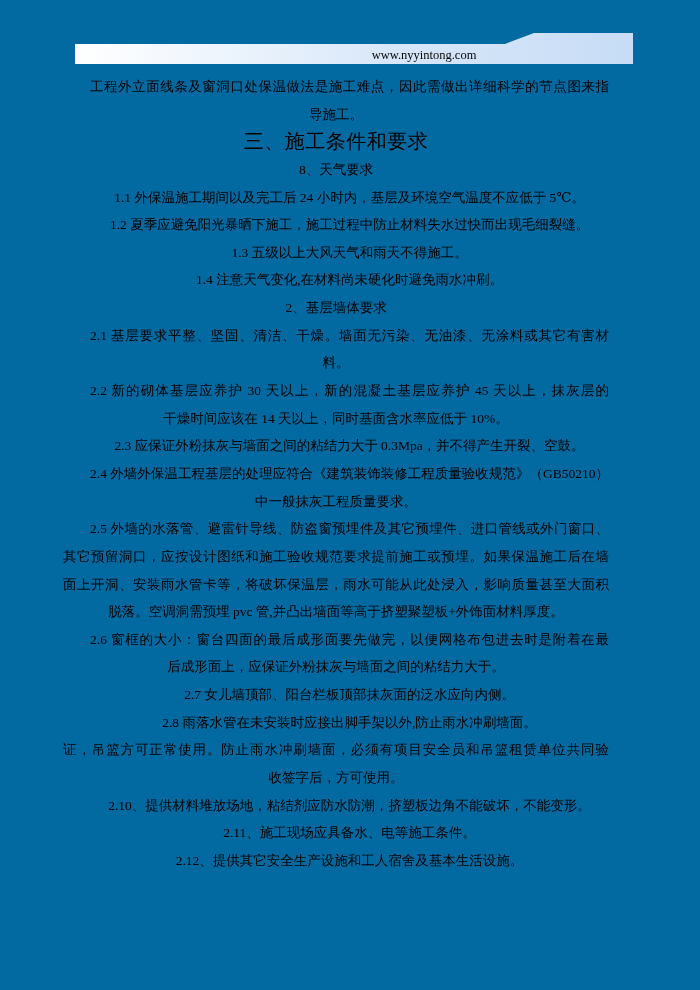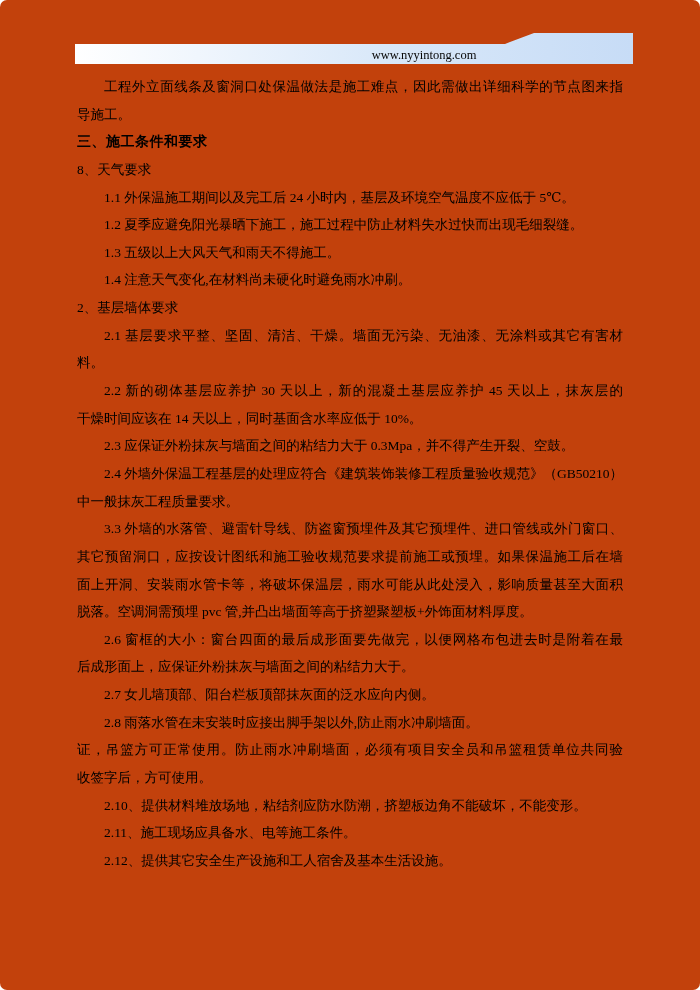--- a/index.html
+++ b/index.html
@@ -7,11 +7,10 @@
     position: relative;
     width: 700px;
     height: 990px;
-    background: #c2410c;
+    background: #0369a1;
     overflow: hidden;
     font-family: "Liberation Serif", "DejaVu Serif", serif;
     color: #000000;
-    border-radius: 7px;
   }
   
   .band {

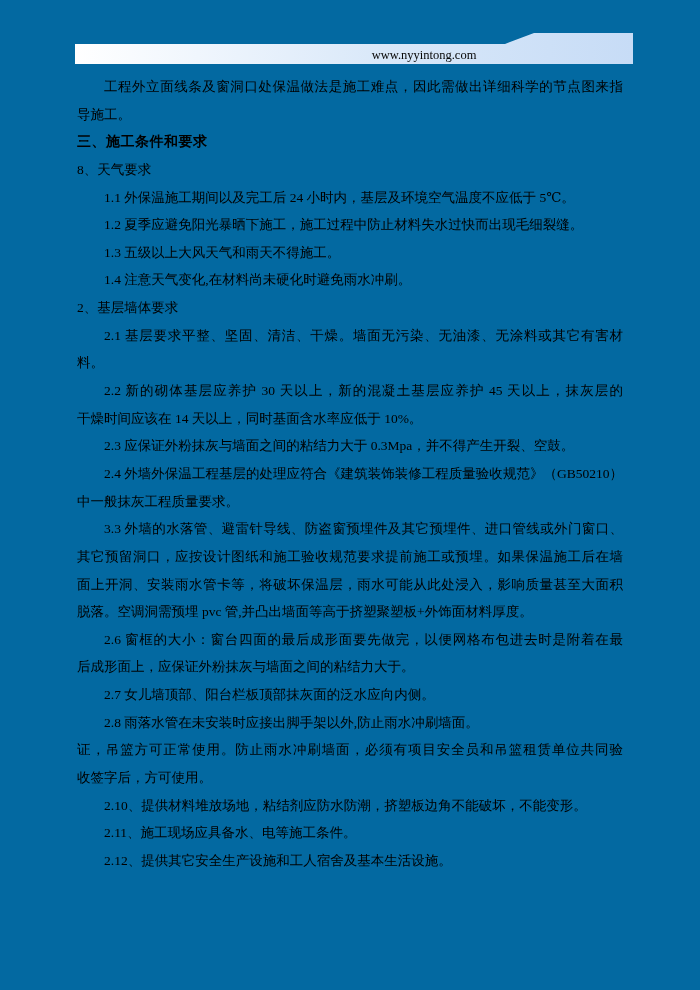--- a/index.html
+++ b/index.html
@@ -34,7 +34,7 @@
   }
   .content {
     position: absolute;
-    left: 77px;
+    left: 63px;
     top: 73px;
     width: 546px;
   }

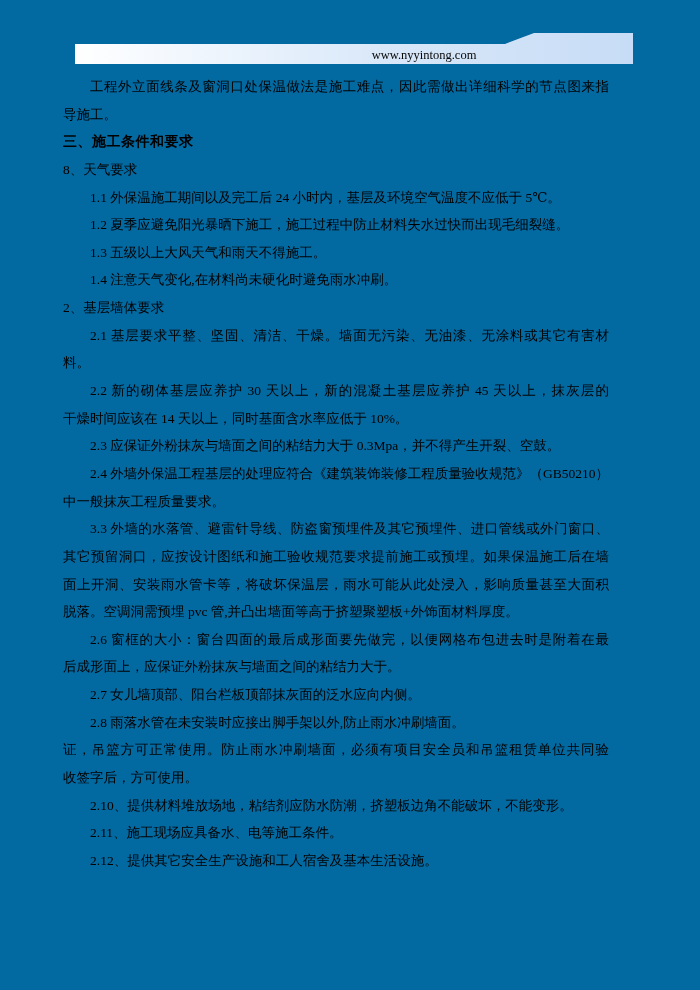--- a/index.html
+++ b/index.html
@@ -44,7 +44,7 @@
     height: 27.65px;
     white-space: nowrap;
     overflow: hidden;
-    text-align: left;
+    text-align: center;
   }
   .line.indent { padding-left: 27px; }
   .line.justify {

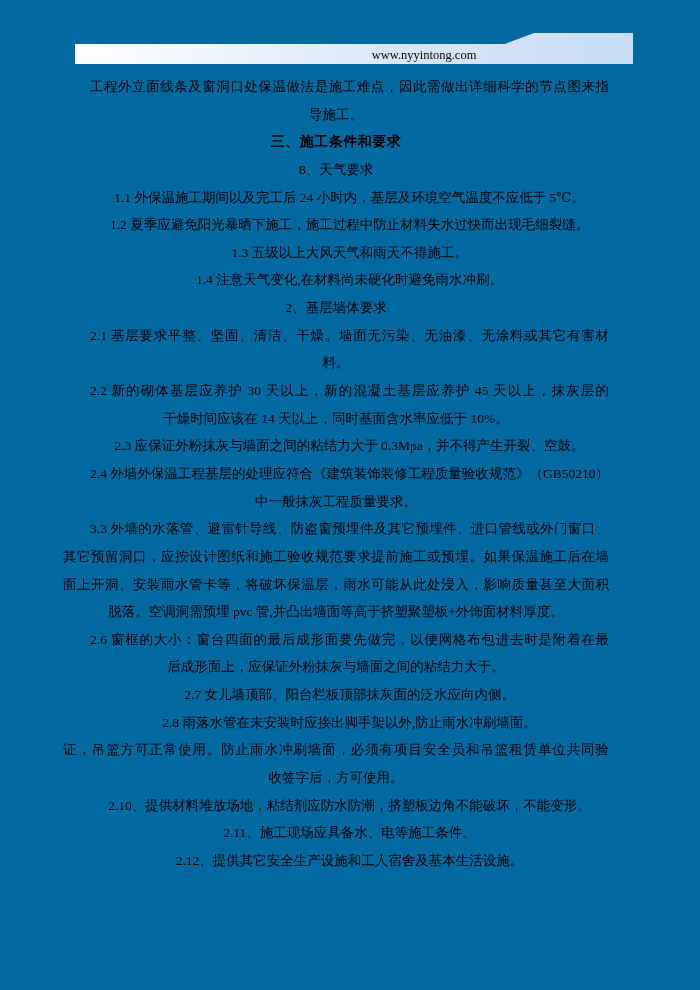--- a/index.html
+++ b/index.html
@@ -54,8 +54,8 @@
   }
   .line.heading {
     font-family: "Liberation Sans", "DejaVu Sans", sans-serif;
-    font-weight: 700;
-    font-size: 14px;
+    font-weight: 400;
+    font-size: 20px;
     letter-spacing: 0.5px;
   }
 </style>

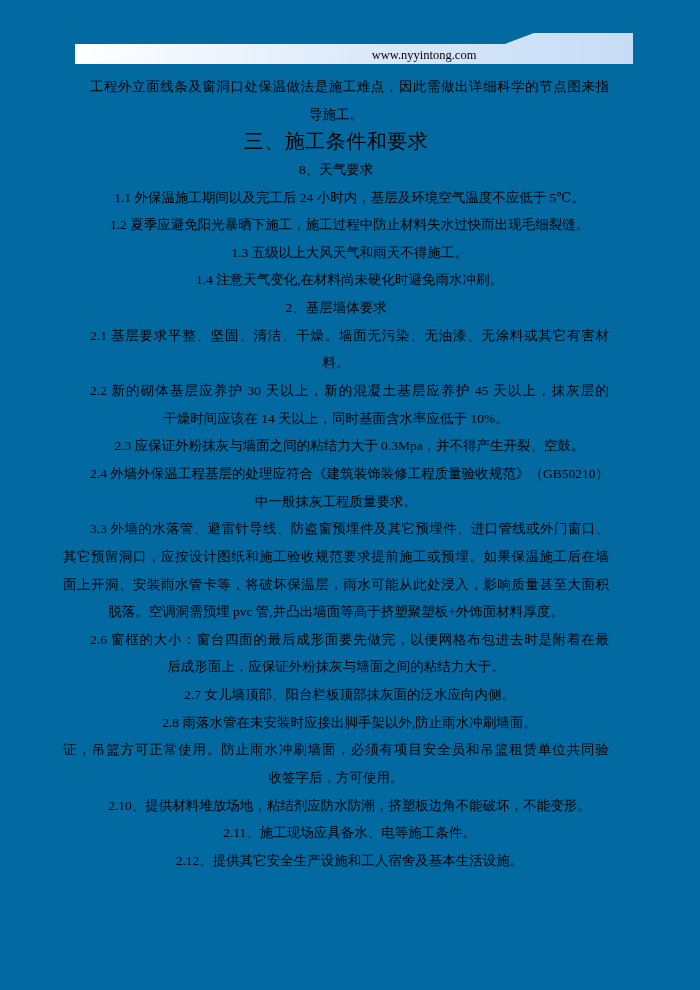--- a/index.html
+++ b/index.html
@@ -83,7 +83,7 @@
       <div class="line indent">2.3 应保证外粉抹灰与墙面之间的粘结力大于 0.3Mpa，并不得产生开裂、空鼓。</div>
       <div class="line indent justify">2.4 外墙外保温工程基层的处理应符合《建筑装饰装修工程质量验收规范》（GB50210）</div>
       <div class="line">中一般抹灰工程质量要求。</div>
-      <div class="line indent justify">3.3 外墙的水落管、避雷针导线、防盗窗预埋件及其它预埋件、进口管线或外门窗口、</div>
+      <div class="line indent justify">2.5 外墙的水落管、避雷针导线、防盗窗预埋件及其它预埋件、进口管线或外门窗口、</div>
       <div class="line justify">其它预留洞口，应按设计图纸和施工验收规范要求提前施工或预埋。如果保温施工后在墙</div>
       <div class="line justify">面上开洞、安装雨水管卡等，将破坏保温层，雨水可能从此处浸入，影响质量甚至大面积</div>
       <div class="line">脱落。空调洞需预埋 pvc 管,并凸出墙面等高于挤塑聚塑板+外饰面材料厚度。</div>

